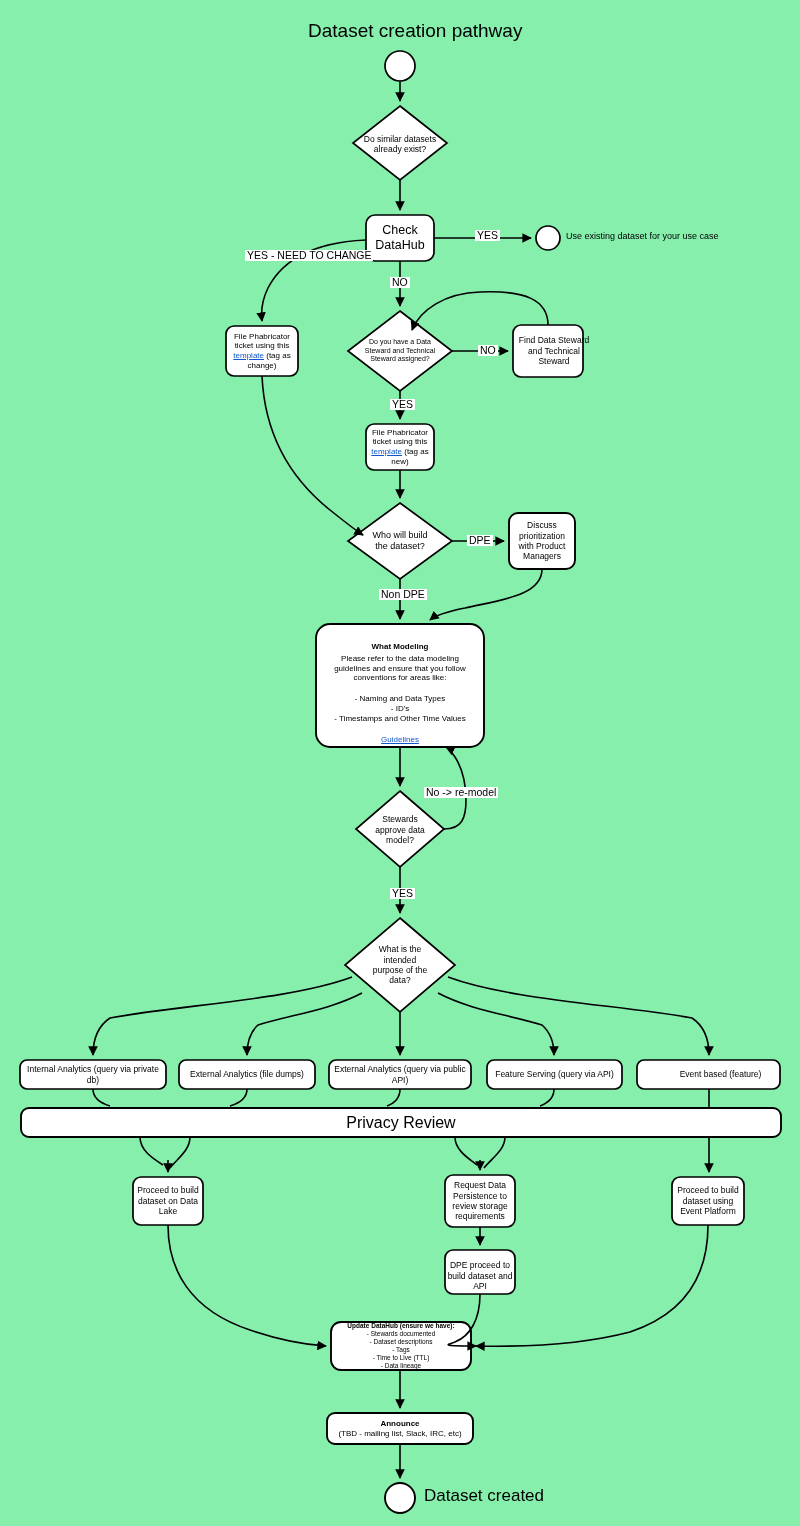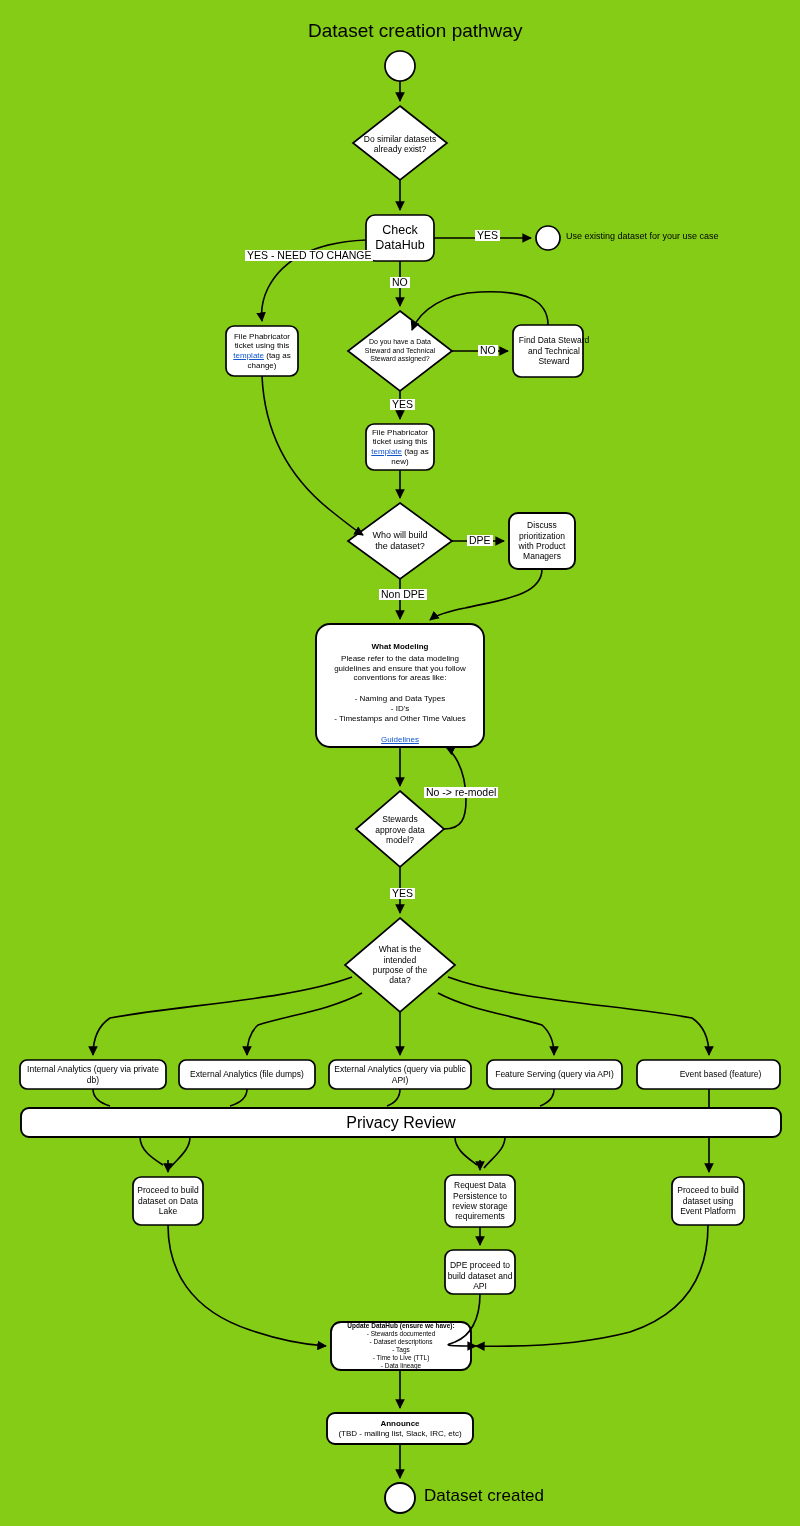--- a/index.html
+++ b/index.html
@@ -15,7 +15,7 @@
     position: relative;
     width: 800px;
     height: 1526px;
-    background: #84cc16;
+    background: #86efac;
     overflow: hidden;
   }
   svg.layer {

